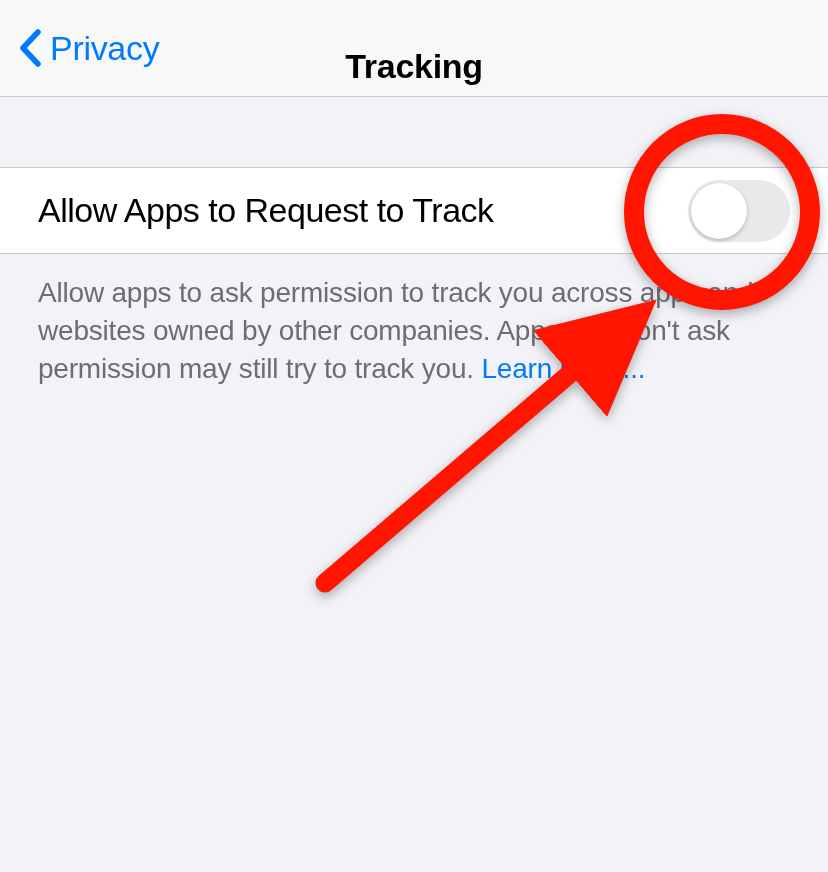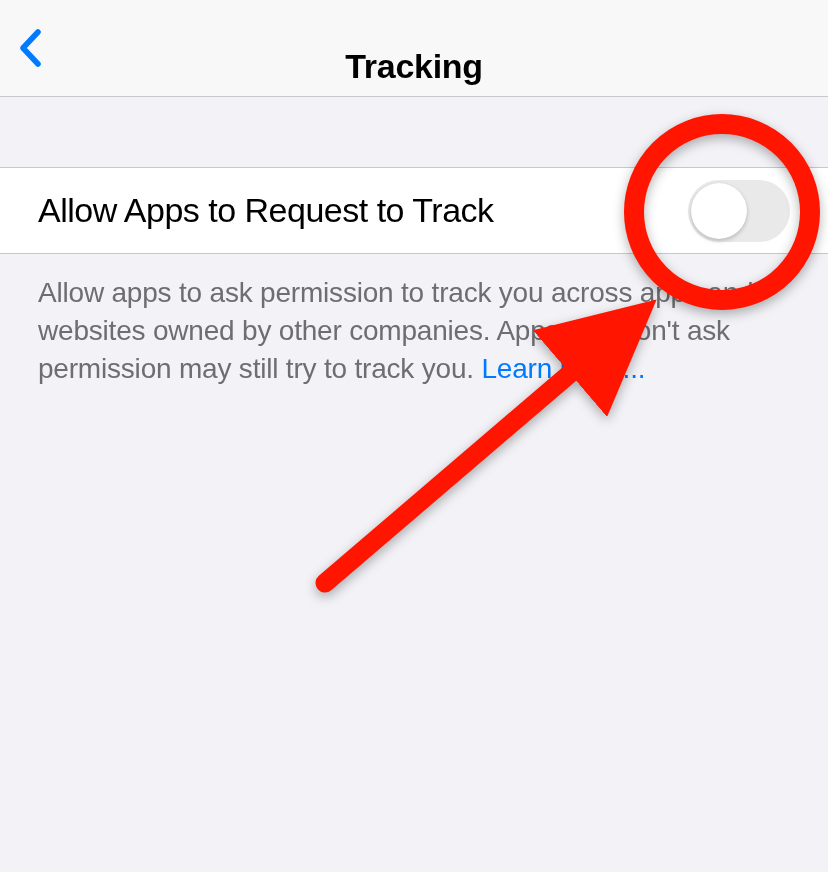--- a/index.html
+++ b/index.html
@@ -149,6 +149,7 @@
     <svg class="back-chevron" viewBox="0 0 24 38" fill="none">
       <polyline points="20,3 5,19 20,35" stroke="#007aff" stroke-width="5.5" stroke-linecap="round" stroke-linejoin="round"></polyline>
     </svg>
+    <span class="back-label">Privacy</span>
   </div>
   <div class="nav-title">Tracking</div>
 </div>

